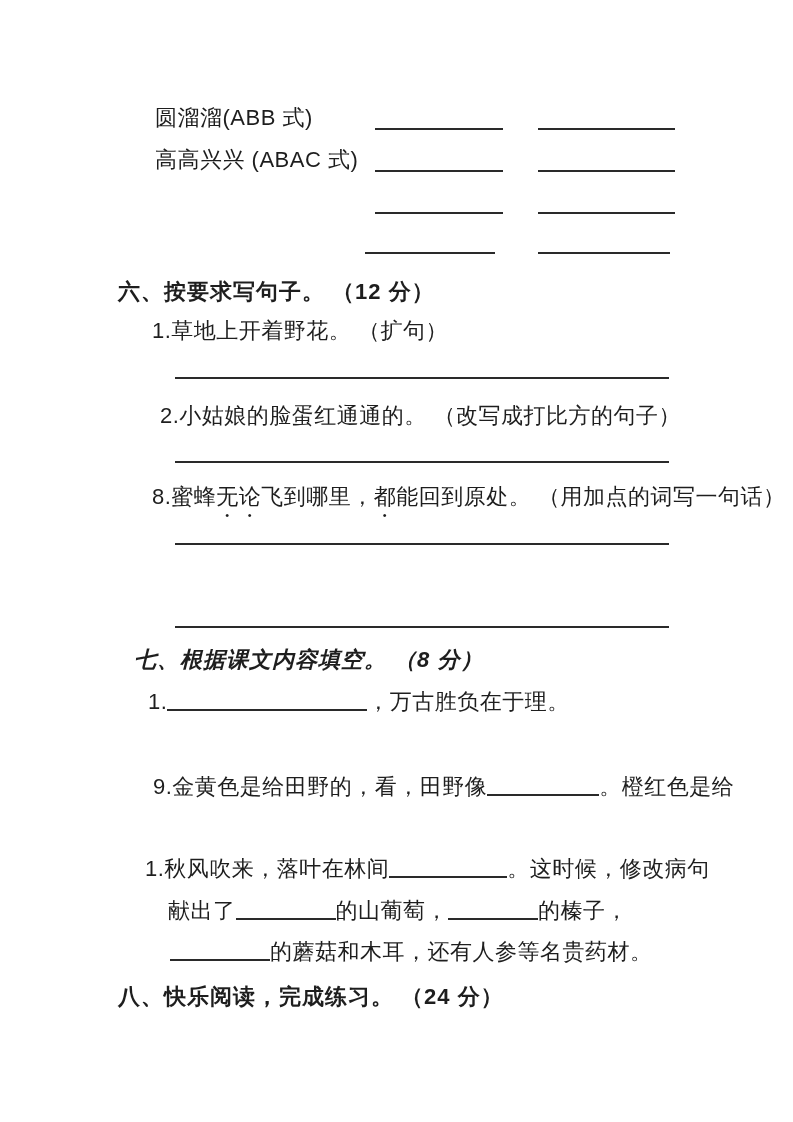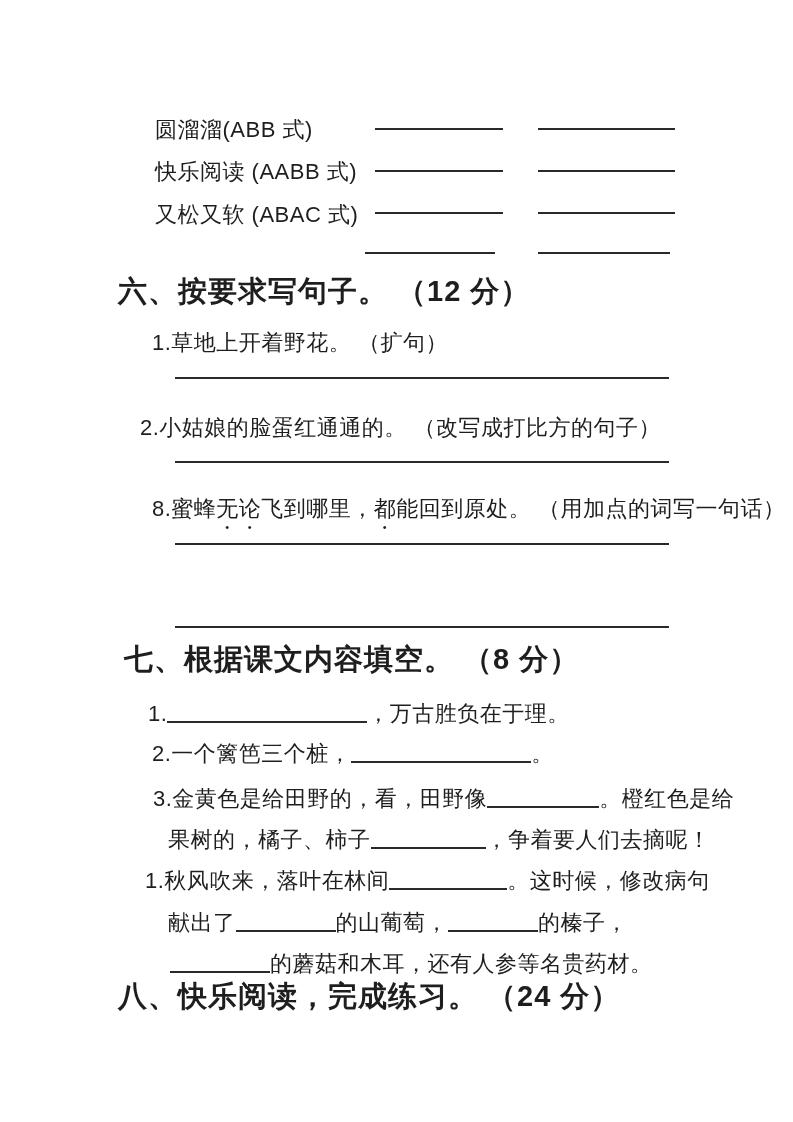--- a/index.html
+++ b/index.html
@@ -10,7 +10,7 @@
   }
   .page{position:relative;width:793px;height:1122px;background:#ffffff;overflow:hidden;}
   .abs{position:absolute;}
-  .q{font-size:22px;line-height:28px;white-space:nowrap;letter-spacing:0.5px;margin-top:12px;}
+  .q{font-size:22px;line-height:28px;white-space:nowrap;letter-spacing:0.5px;}
   .heading{font-size:29px;line-height:29px;font-weight:700;white-space:nowrap;letter-spacing:1px;}
   
   .blank{position:absolute;height:0;border-bottom:2px solid #2a2a2a;}

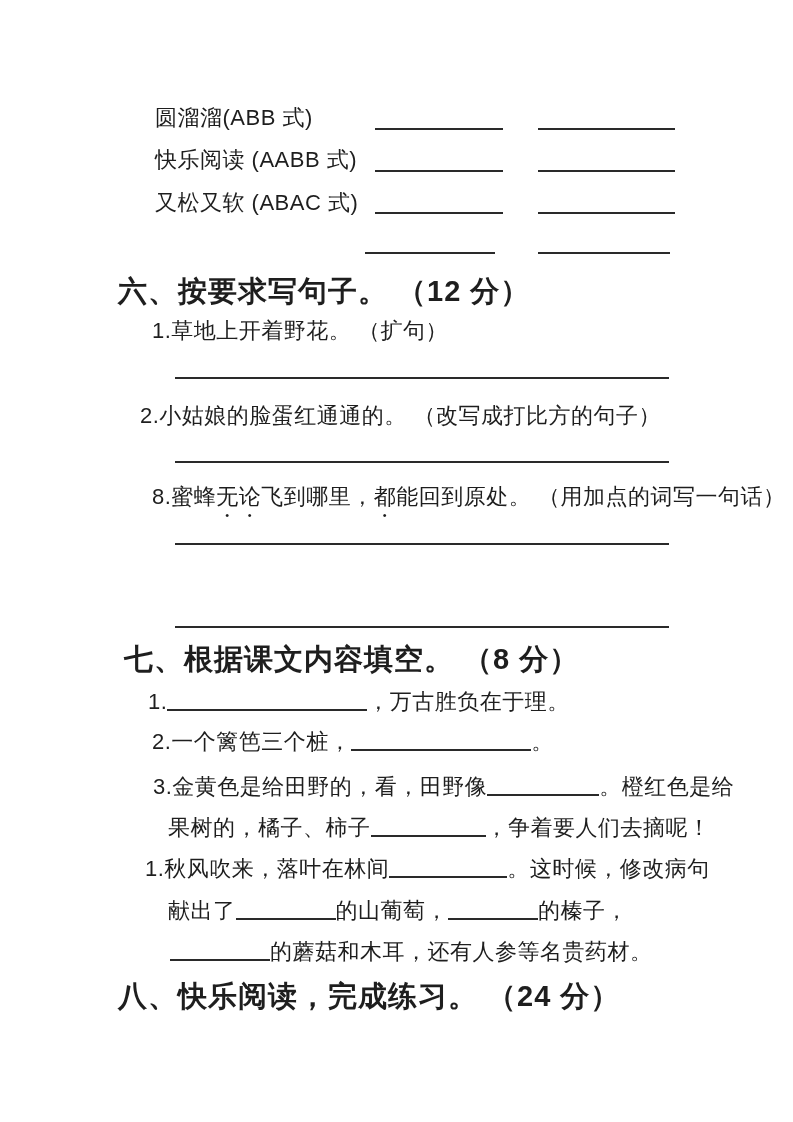--- a/index.html
+++ b/index.html
@@ -57,7 +57,7 @@
 <div class="page">
 
   <div class="abs q wp1">圆溜溜(ABB 式)</div>
-  <div class="abs q wp2">快乐阅读 (AABB 式)</div>
+  <div class="abs q wp2">高高兴兴 (ABAC 式)</div>
   <div class="abs q wp3">又松又软 (ABAC 式)</div>
   <div class="blank wb1a"></div>
   <div class="blank wb1b"></div>

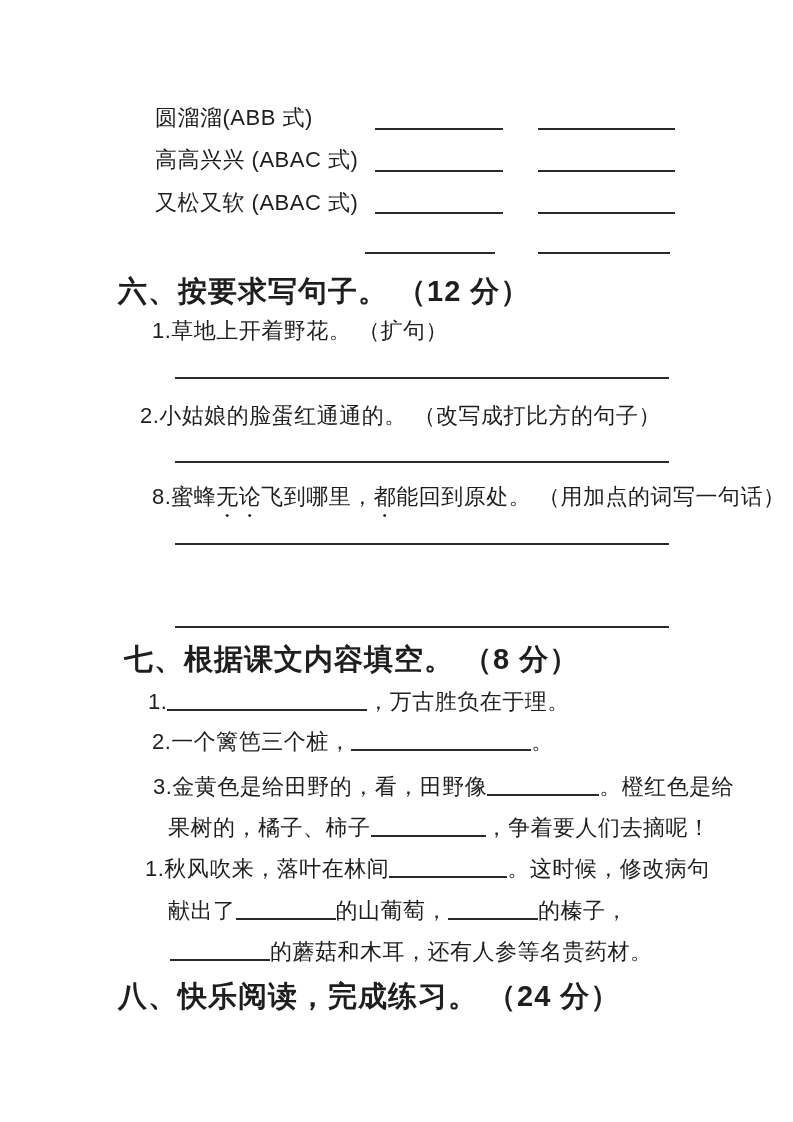--- a/index.html
+++ b/index.html
@@ -58,7 +58,6 @@
 
   <div class="abs q wp1">圆溜溜(ABB 式)</div>
   <div class="abs q wp2">高高兴兴 (ABAC 式)</div>
-  <div class="abs q wp3">又松又软 (ABAC 式)</div>
   <div class="blank wb1a"></div>
   <div class="blank wb1b"></div>
   <div class="blank wb2a"></div>

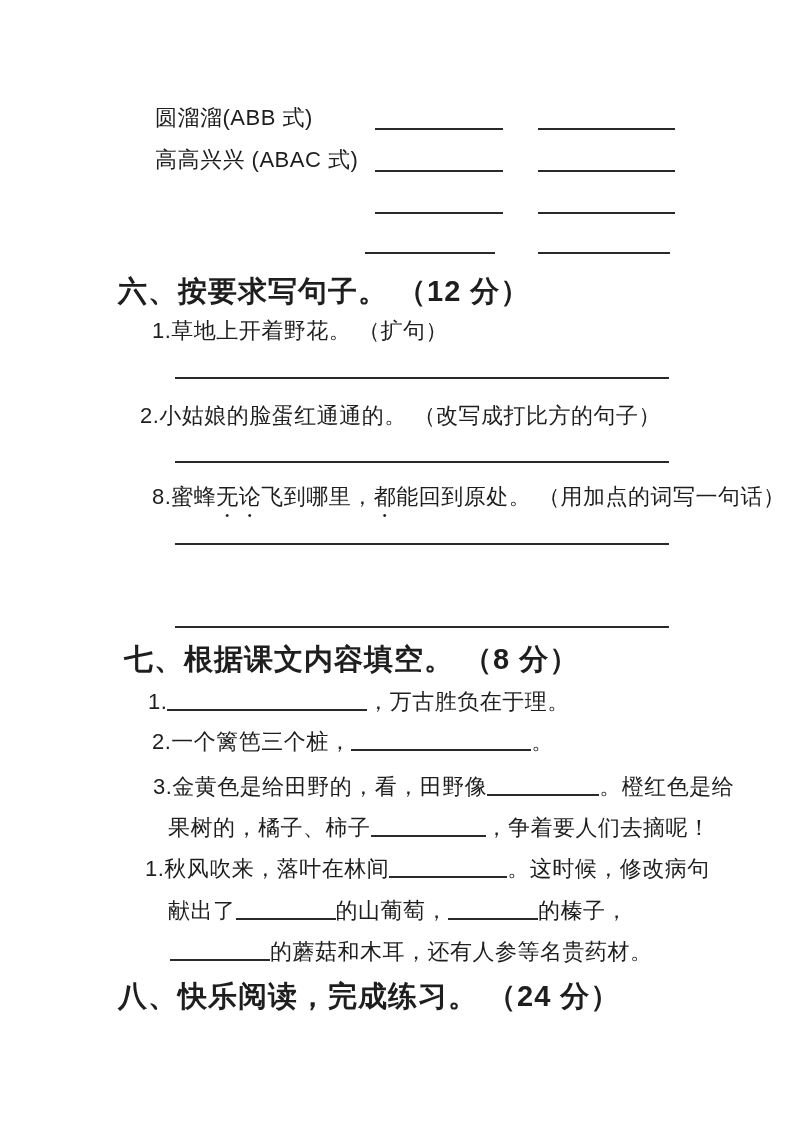--- a/index.html
+++ b/index.html
@@ -11,7 +11,7 @@
   .page{position:relative;width:793px;height:1122px;background:#ffffff;overflow:hidden;}
   .abs{position:absolute;}
   .q{font-size:22px;line-height:28px;white-space:nowrap;letter-spacing:0.5px;}
-  .heading{font-size:29px;line-height:29px;font-weight:700;white-space:nowrap;letter-spacing:1px;}
+  .heading{font-size:22px;line-height:29px;font-weight:700;white-space:nowrap;letter-spacing:1px;}
   
   .blank{position:absolute;height:0;border-bottom:2px solid #2a2a2a;}
   

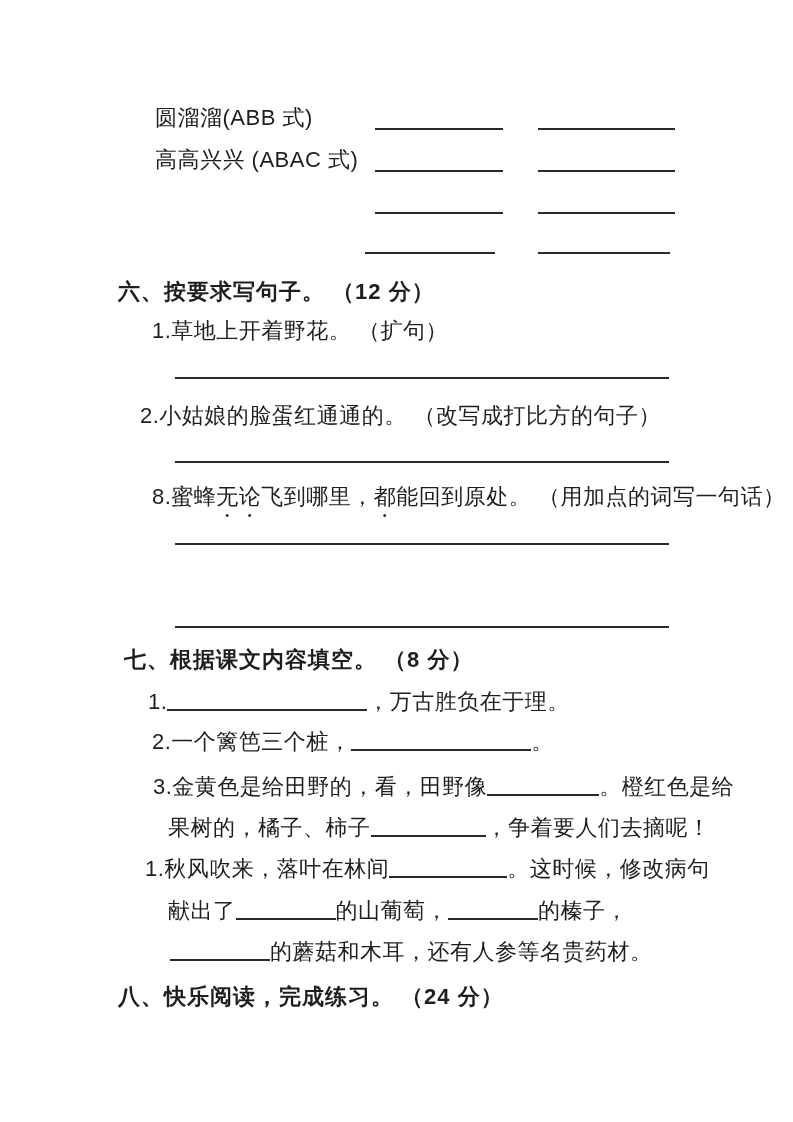--- a/index.html
+++ b/index.html
@@ -33,7 +33,7 @@
   
   .h6{left:118px;top:277px;}
   .s6i1{left:152px;top:317px;} .al1{top:377px;left:175px;width:494px;}
-  .s6i2{left:140px;top:402px;} .al2{top:461px;left:175px;width:494px;}
+  .s6i2{left:160px;top:402px;} .al2{top:461px;left:175px;width:494px;}
   .s6i3{left:152px;top:483px;} .al3{top:543px;left:175px;width:494px;}
   .s6i4{left:152px;top:566px;} .al4{top:626px;left:175px;width:494px;}
   

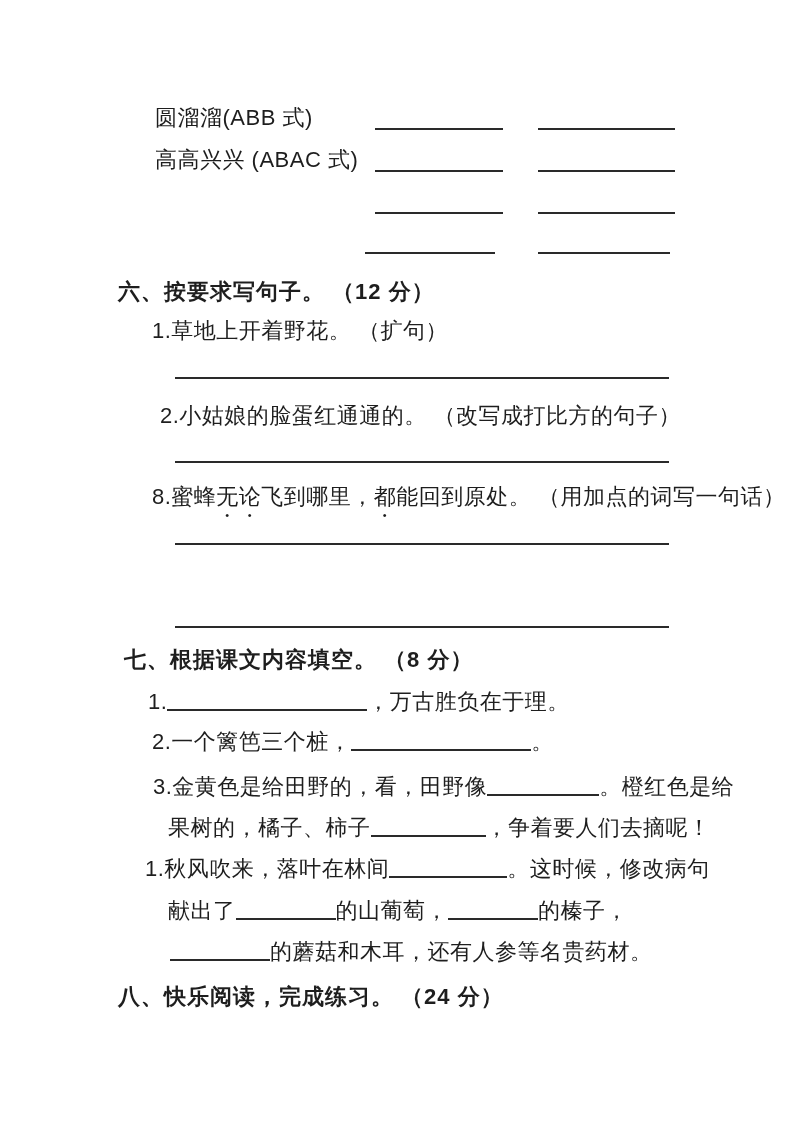--- a/index.html
+++ b/index.html
@@ -37,7 +37,7 @@
   .s6i3{left:152px;top:483px;} .al3{top:543px;left:175px;width:494px;}
   .s6i4{left:152px;top:566px;} .al4{top:626px;left:175px;width:494px;}
   
-  .h7{left:124px;top:645px;}
+  .h7{left:134px;top:645px;font-style:italic;}
   .s7i1{left:148px;top:688px;}
   .s7i2{left:152px;top:728px;}
   .s7i3a{left:153px;top:773px;}

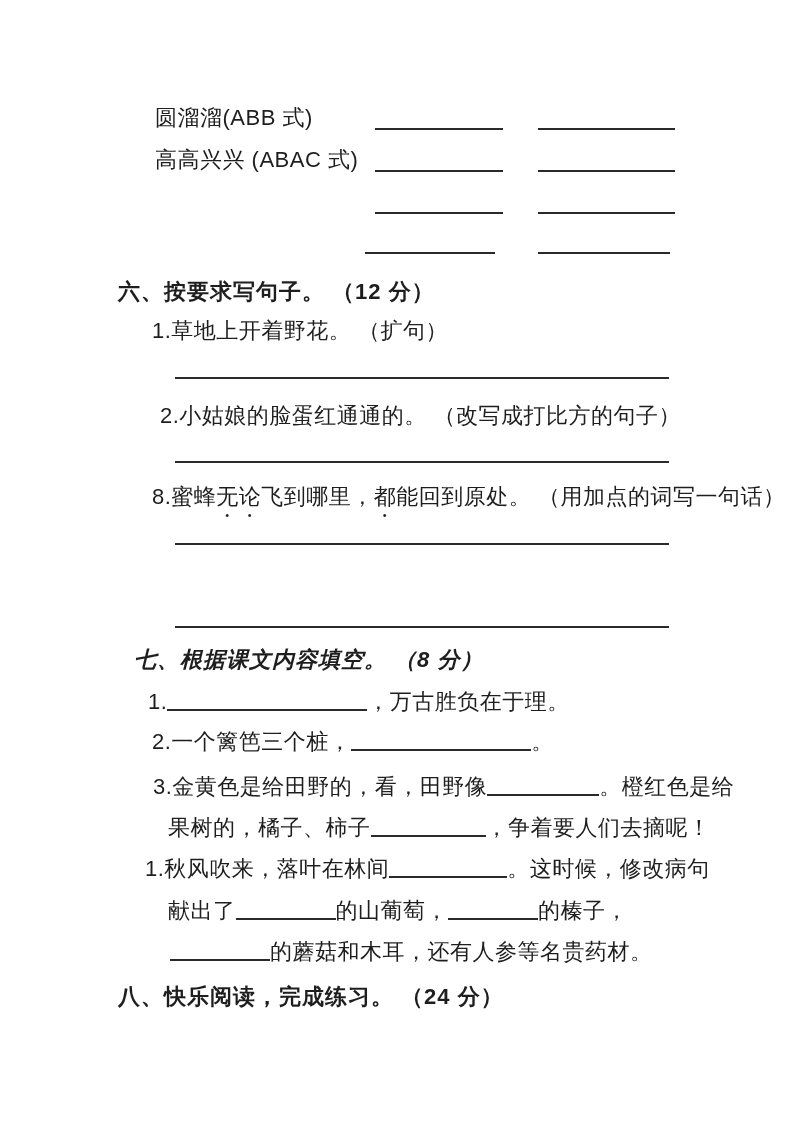--- a/index.html
+++ b/index.html
@@ -84,7 +84,6 @@
 
   <div class="abs q s7i1"><span>1.</span><span class="iblank w200"></span><span>，万古胜负在于理。</span></div>
 
-  <div class="abs q s7i2"><span>2.一个篱笆三个桩，</span><span class="iblank w180"></span><span>。</span></div>
 
   <div class="abs q s7i3a"><span>3.金黄色是给田野的，看，田野像</span><span class="iblank w112"></span><span>。橙红色是给</span></div>
 

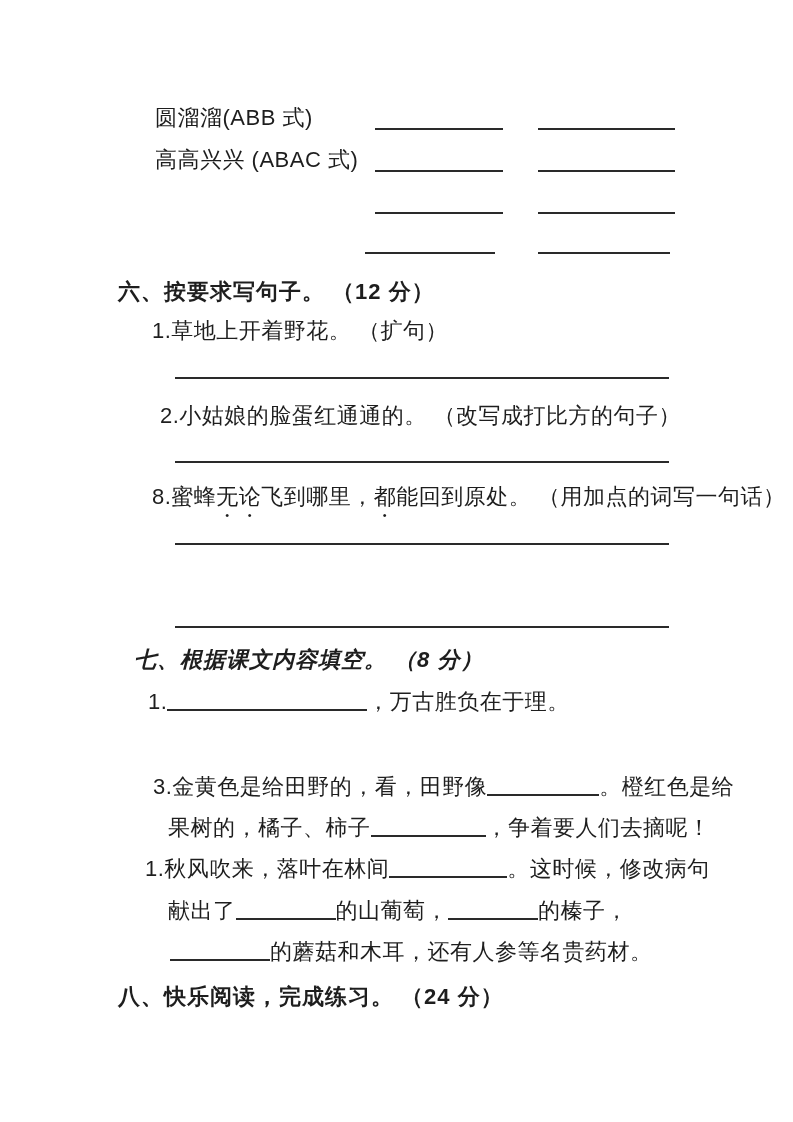--- a/index.html
+++ b/index.html
@@ -85,7 +85,7 @@
   <div class="abs q s7i1"><span>1.</span><span class="iblank w200"></span><span>，万古胜负在于理。</span></div>
 
 
-  <div class="abs q s7i3a"><span>3.金黄色是给田野的，看，田野像</span><span class="iblank w112"></span><span>。橙红色是给</span></div>
+  <div class="abs q s7i3a"><span>9.金黄色是给田野的，看，田野像</span><span class="iblank w112"></span><span>。橙红色是给</span></div>
 
   <div class="abs q s7i3b"><span>果树的，橘子、柿子</span><span class="iblank w115"></span><span>，争着要人们去摘呢！</span></div>
 

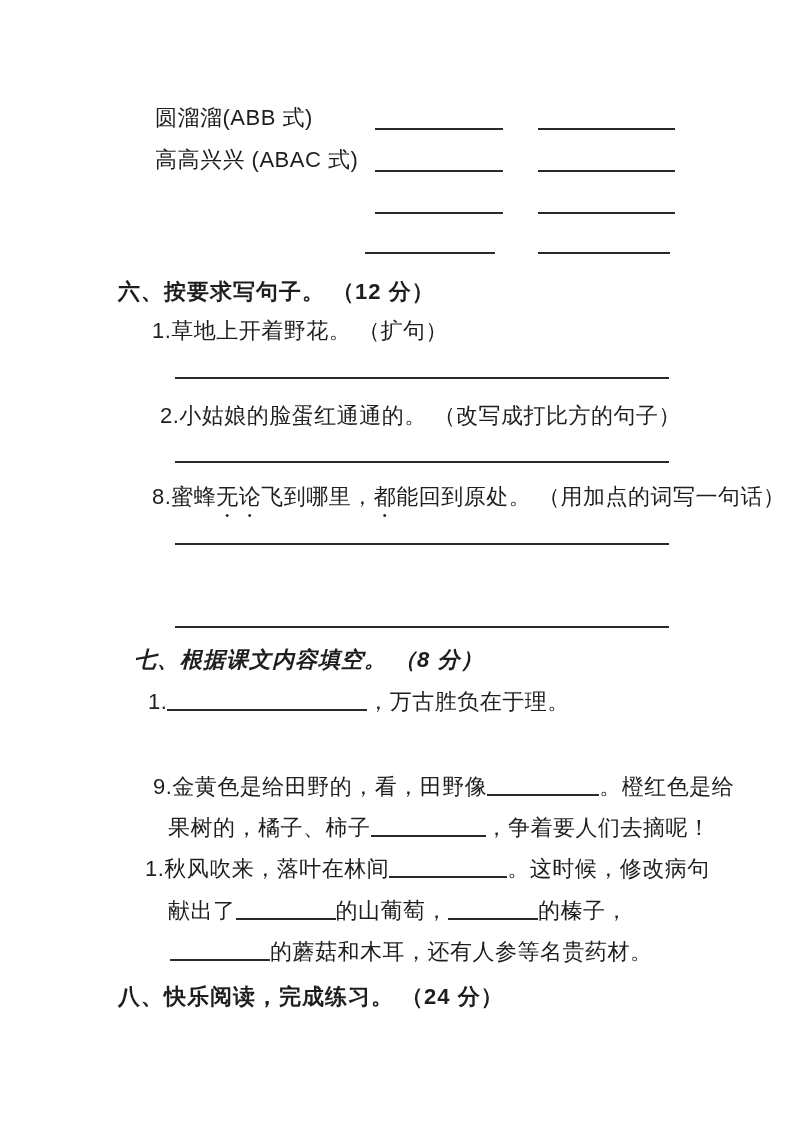--- a/index.html
+++ b/index.html
@@ -87,7 +87,6 @@
 
   <div class="abs q s7i3a"><span>9.金黄色是给田野的，看，田野像</span><span class="iblank w112"></span><span>。橙红色是给</span></div>
 
-  <div class="abs q s7i3b"><span>果树的，橘子、柿子</span><span class="iblank w115"></span><span>，争着要人们去摘呢！</span></div>
 
   <div class="abs q s7i4a"><span>1.秋风吹来，落叶在林间</span><span class="iblank w118"></span><span>。这时候，修改病句</span></div>
 

